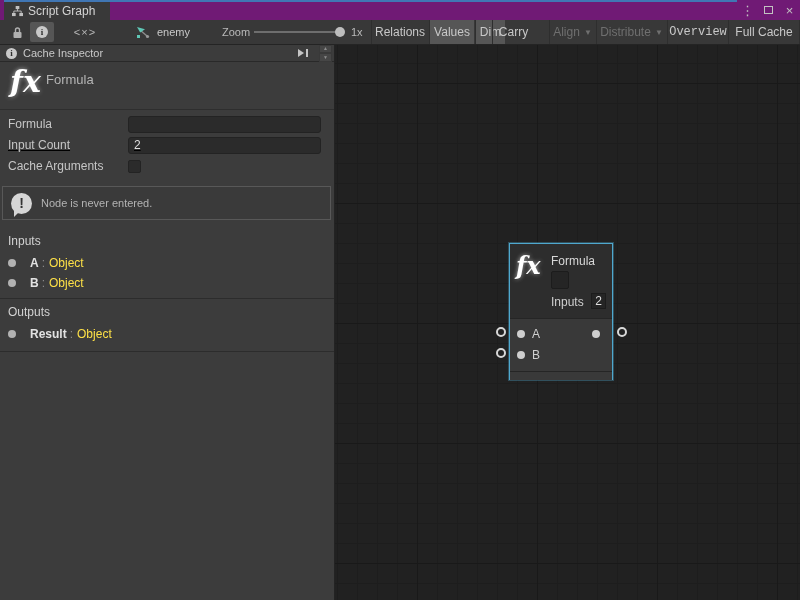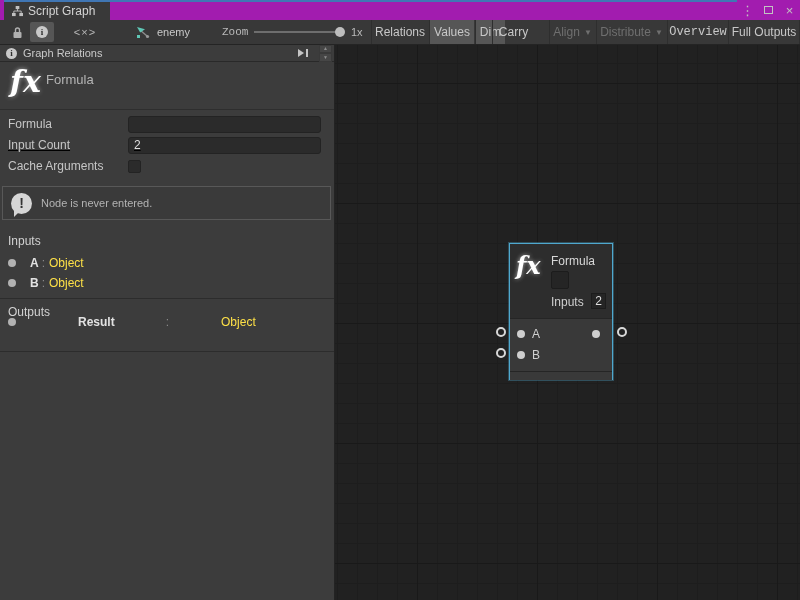--- a/index.html
+++ b/index.html
@@ -8,7 +8,7 @@
   .window{position:relative;width:800px;height:600px;background:#383838;overflow:hidden;}
 
   
-  .tabbar{position:absolute;left:0;top:0;width:800px;height:20px;background:#a21caf;}
+  .tabbar{position:absolute;left:0;top:0;width:800px;height:20px;background:#701a75;}
   .focus-line{position:absolute;left:4px;top:0;width:733px;height:2px;background:#4076b4;}
   .tab{position:absolute;left:4px;top:2px;height:18px;width:106px;background:#393939;
        display:flex;align-items:center;gap:5px;padding:0 8px;color:#d4d4d4;font-size:12px;}

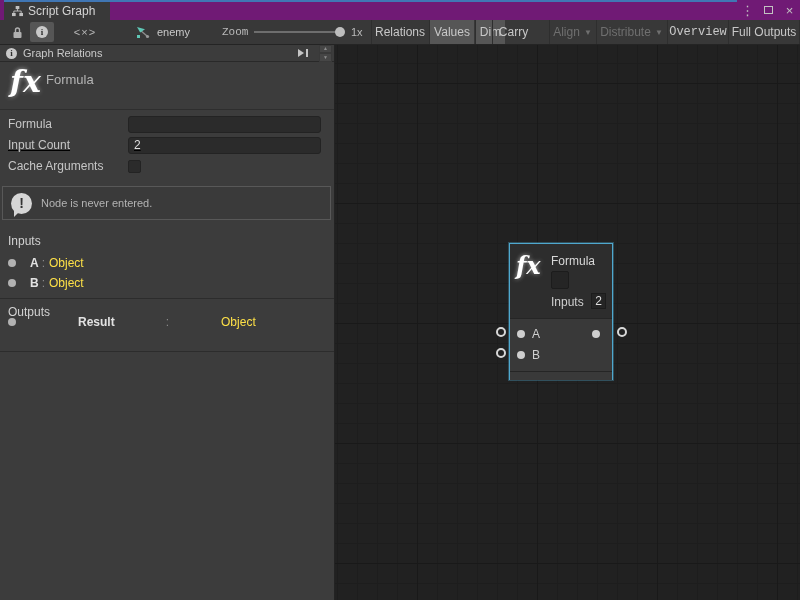--- a/index.html
+++ b/index.html
@@ -29,7 +29,7 @@
                font-size:9px;font-weight:bold;display:flex;align-items:center;justify-content:center;font-family:"Liberation Serif",serif;}
   .code-glyph{color:#b8b8b8;font-size:11px;letter-spacing:1px;}
   .enemy{position:absolute;left:136px;top:0;height:24px;display:flex;align-items:center;gap:6px;color:#c9c9c9;font-size:11px;}
-  .zoom-label{position:absolute;left:222px;top:0;height:24px;display:flex;align-items:center;color:#b9b9b9;font-size:11px;font-family:Liberation Mono, monospace;}
+  .zoom-label{position:absolute;left:222px;top:0;height:24px;display:flex;align-items:center;color:#b9b9b9;font-size:11px;}
   .slider{position:absolute;left:254px;top:11px;width:90px;height:2px;background:#6e6e6e;}
   .slider-knob{position:absolute;left:81px;top:-4px;width:10px;height:10px;border-radius:50%;background:#bdbdbd;}
   .zoom-value{position:absolute;left:351px;top:0;height:24px;display:flex;align-items:center;color:#b9b9b9;font-size:11px;}

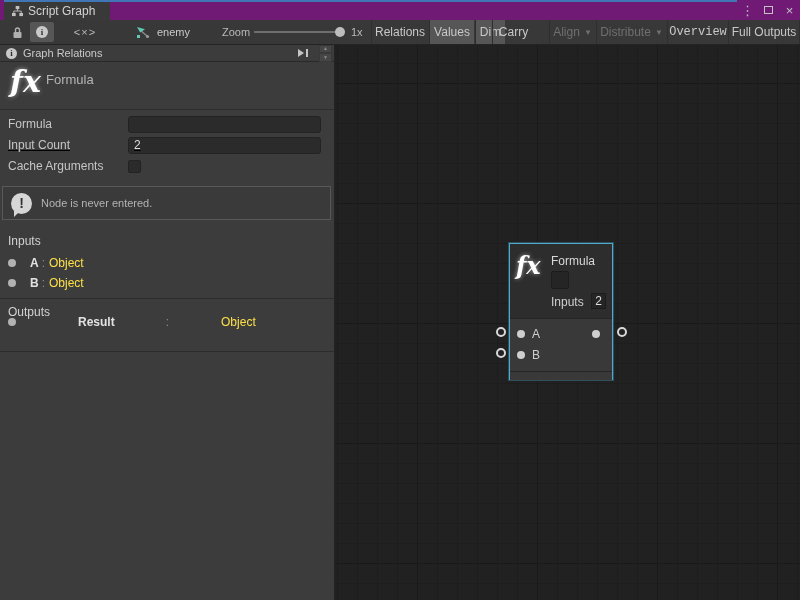--- a/index.html
+++ b/index.html
@@ -165,7 +165,7 @@
       <span class="caret">▼</span>
     </div>
     <div class="tbtn" style="left:667px;width:61px;font-family:Liberation Mono, monospace;">Overview</div>
-    <div class="tbtn" style="left:728px;width:72px;border-right:1px solid #2e2e2e;">Full Outputs</div>
+    <div class="tbtn" style="left:728px;width:72px;border-right:1px solid #2e2e2e;">Full Cache</div>
   </div>
 
   <div class="graph">

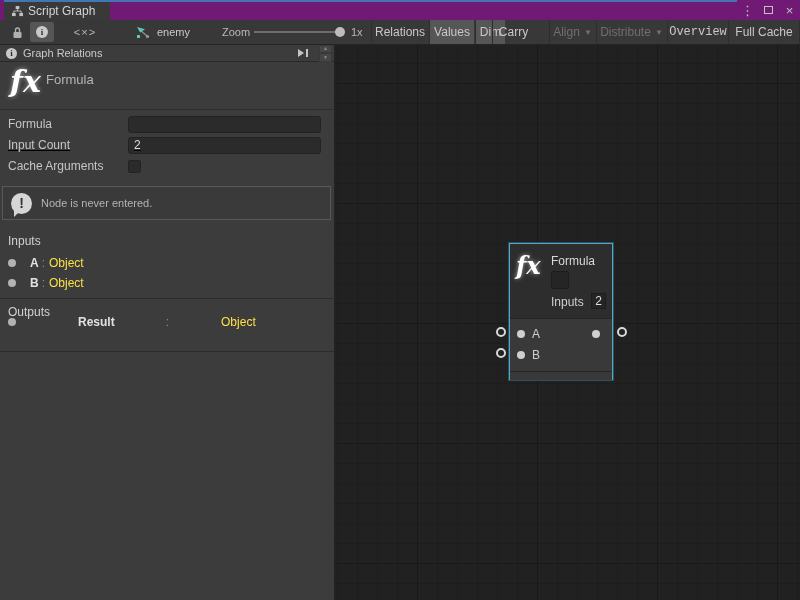--- a/index.html
+++ b/index.html
@@ -199,7 +199,7 @@
   <div class="inspector">
     <div class="insp-header">
       <span class="info-circle" style="width:11px;height:11px;">i</span>
-      <span>Graph Relations</span>
+      <span>Cache Inspector</span>
       <span class="spacer"></span>
       <div class="dock-btn">
         <svg width="12" height="10" viewBox="0 0 12 10">

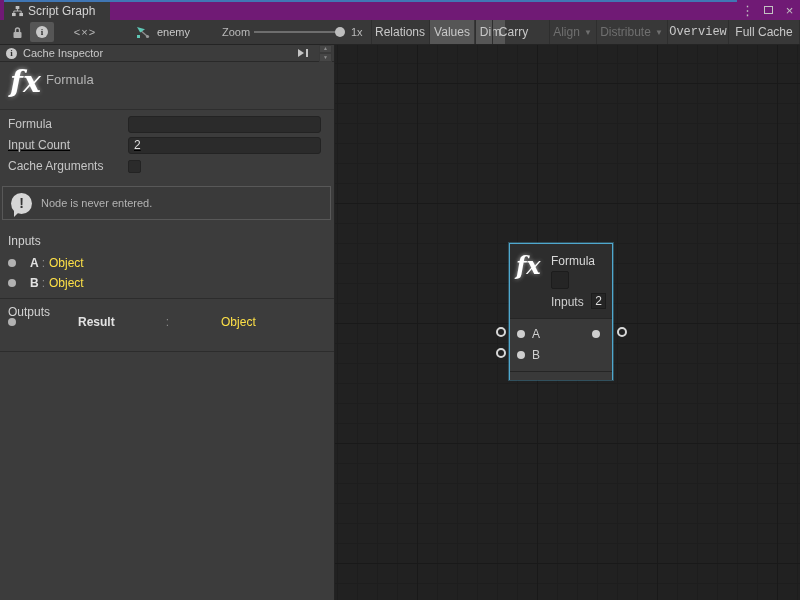--- a/index.html
+++ b/index.html
@@ -258,7 +258,7 @@
 
     <div class="io-sec outputs">
       <div class="io-header">Outputs</div>
-      <div class="io-row" style="top:16px;gap:48px;">
+      <div class="io-row" style="top:28px;">
         <span class="dot"></span>
         <span class="io-name">Result</span>
         <span class="io-sep">:</span>

